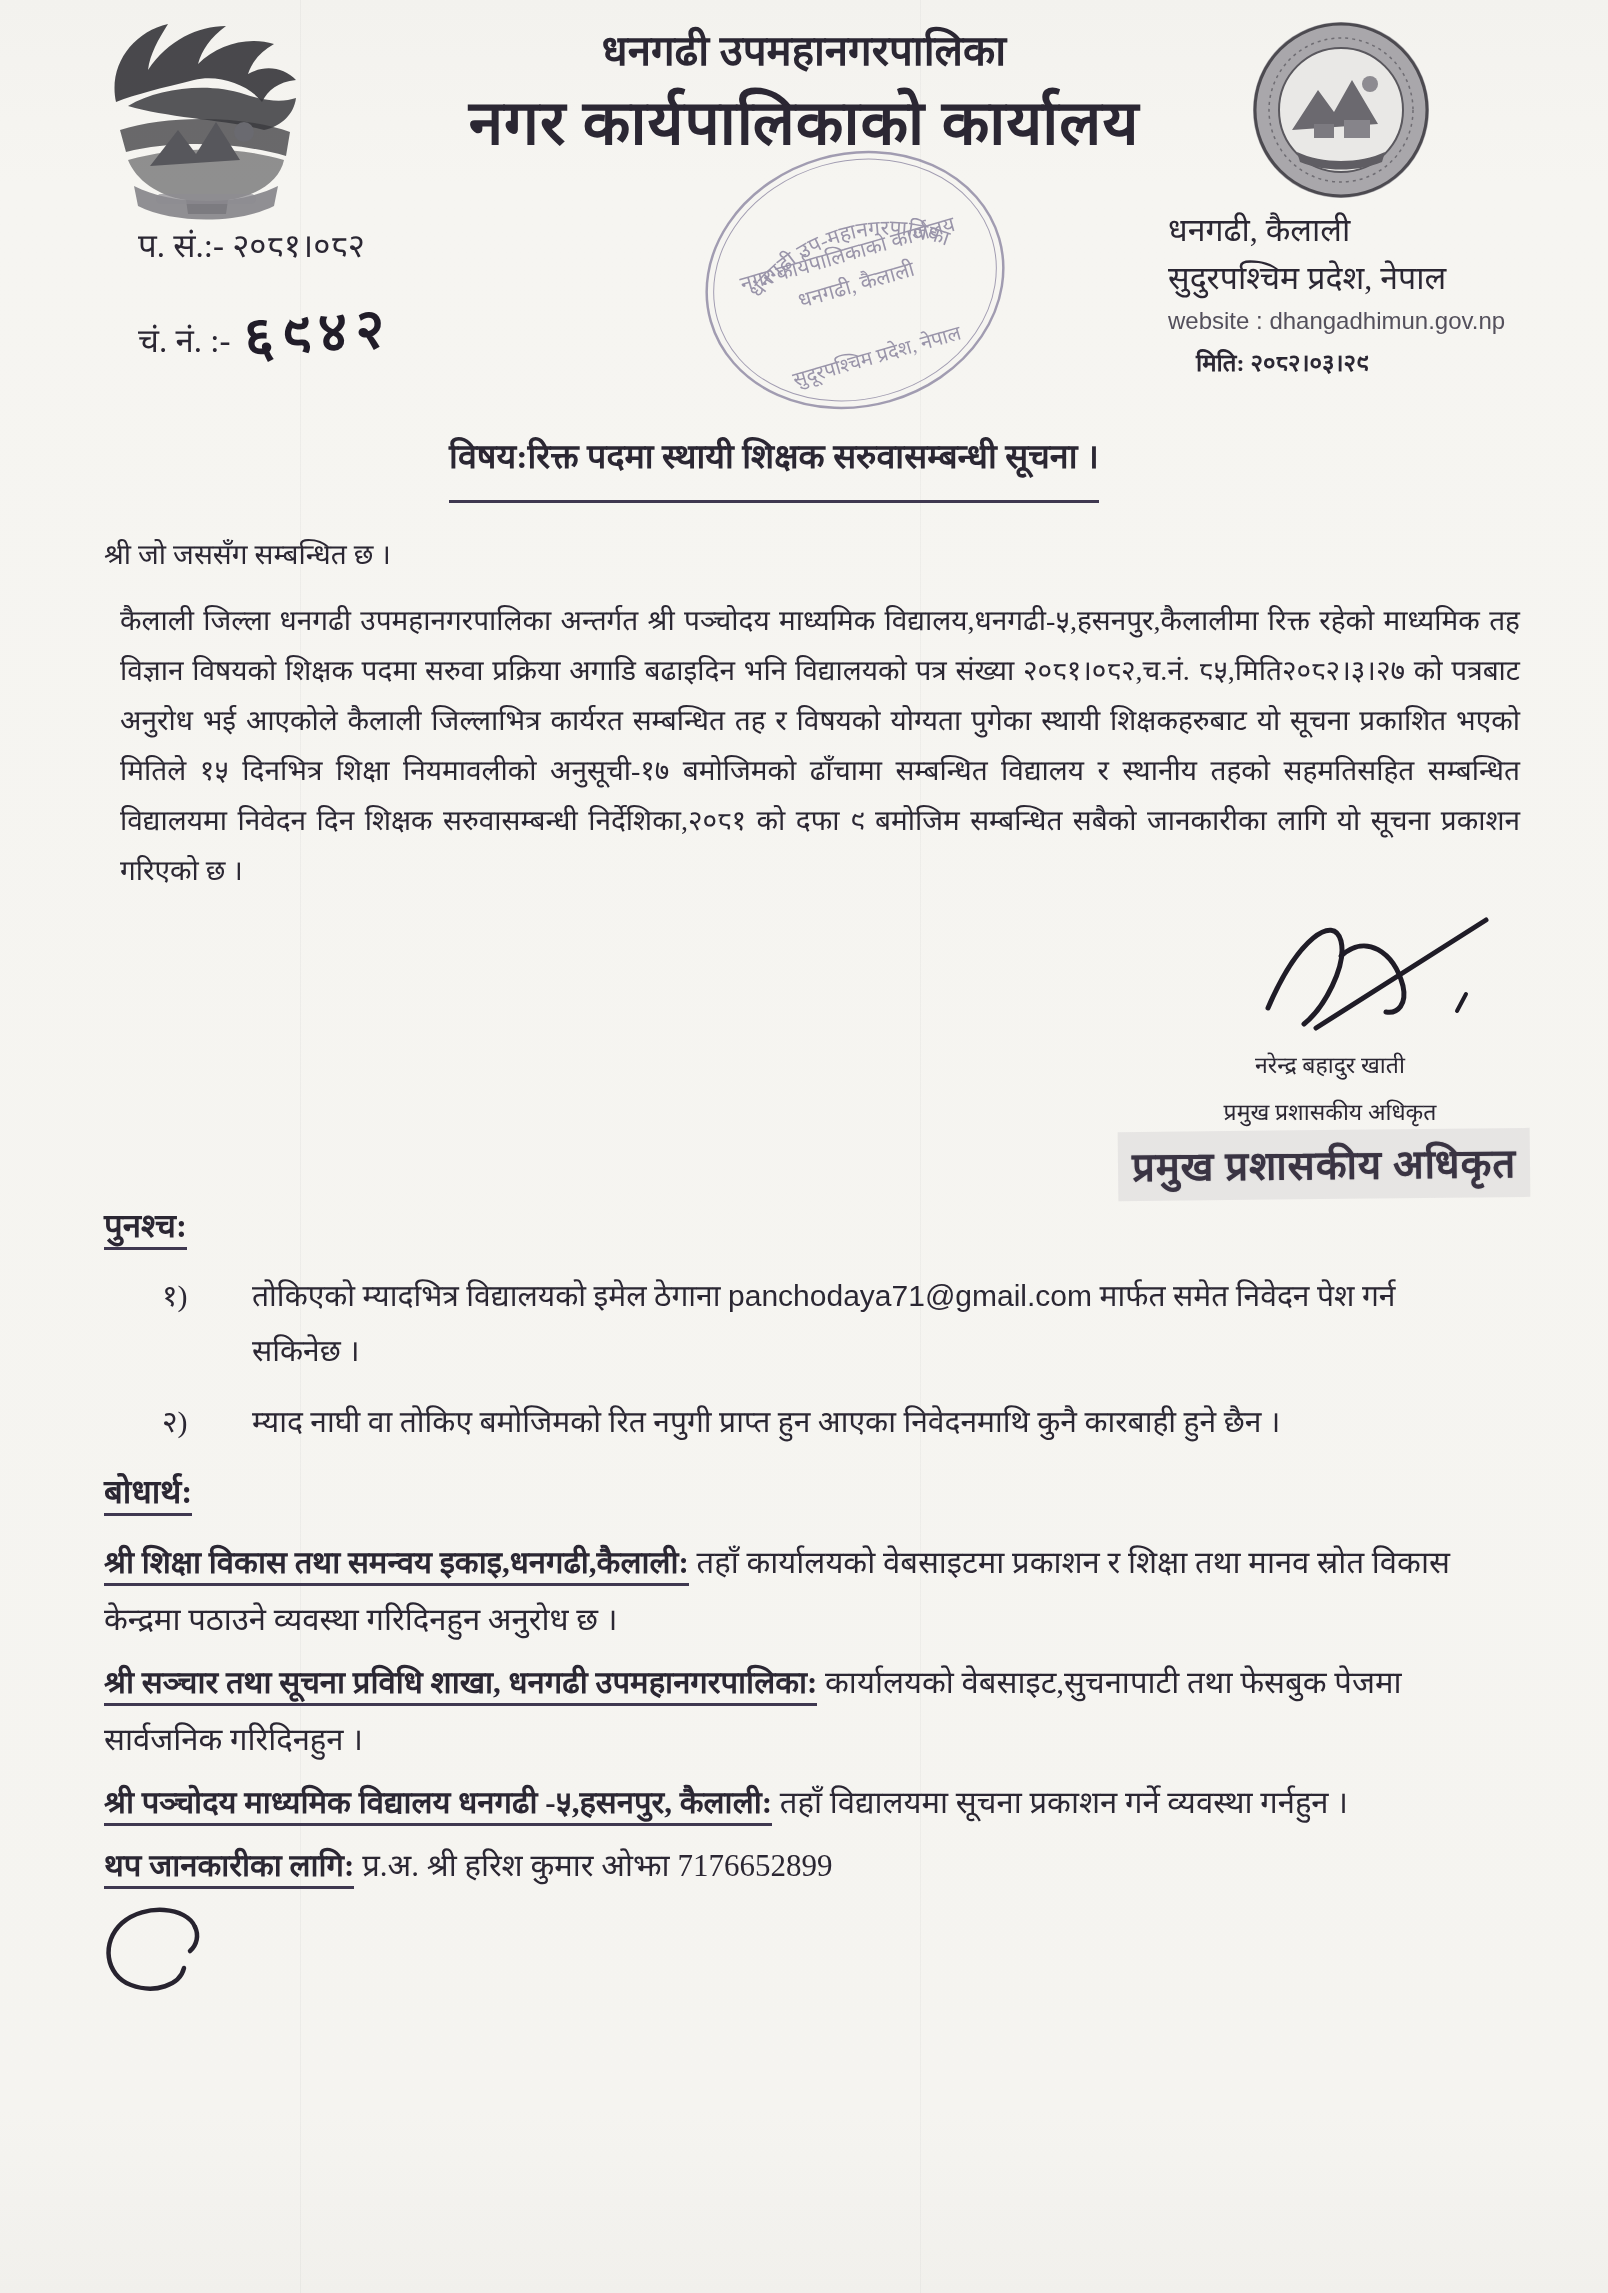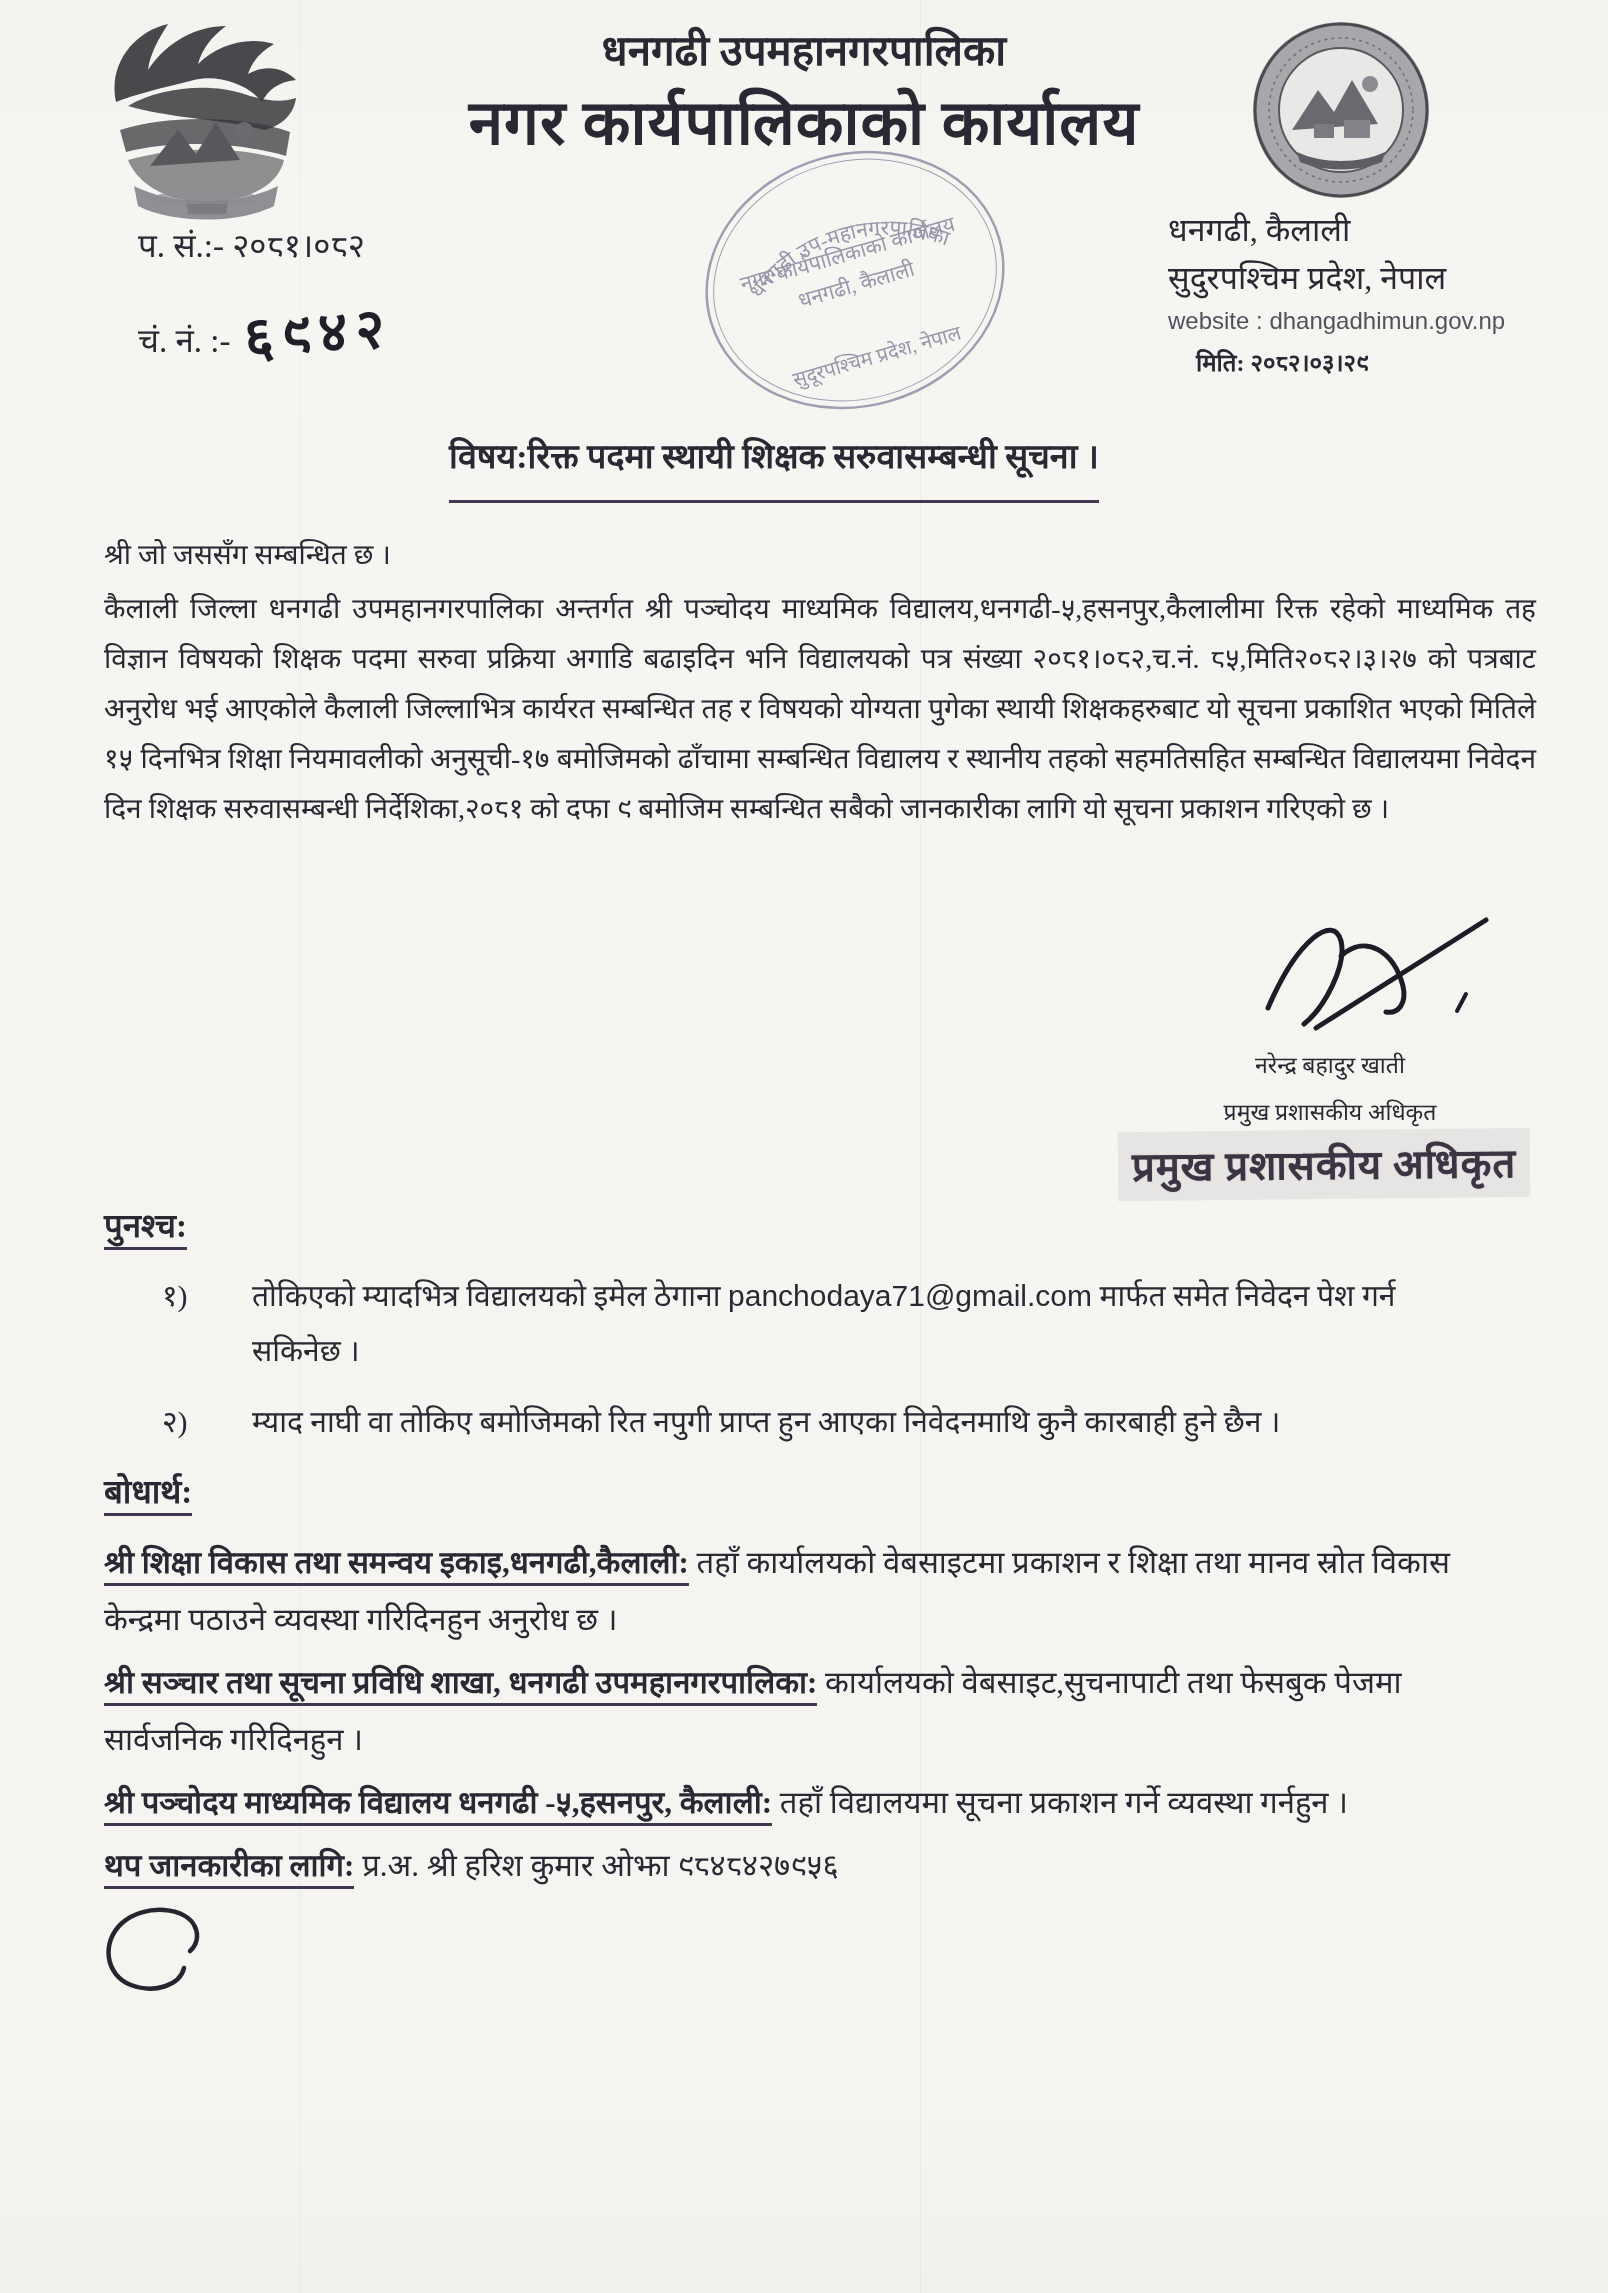--- a/index.html
+++ b/index.html
@@ -34,7 +34,7 @@
   
   .body-block{left:104px;top:530px;width:1432px;font-size:28px;line-height:50px;}
   .salutation{margin:0 0 4px 0;}
-  .para{margin:0;text-align:justify;}
+  .para{margin:16px;text-align:justify;}
   
   .signature-scribble{left:1228px;top:908px;width:275px;height:135px;}
   .signer{left:1140px;top:1042px;width:380px;text-align:center;font-size:23px;line-height:47px;}

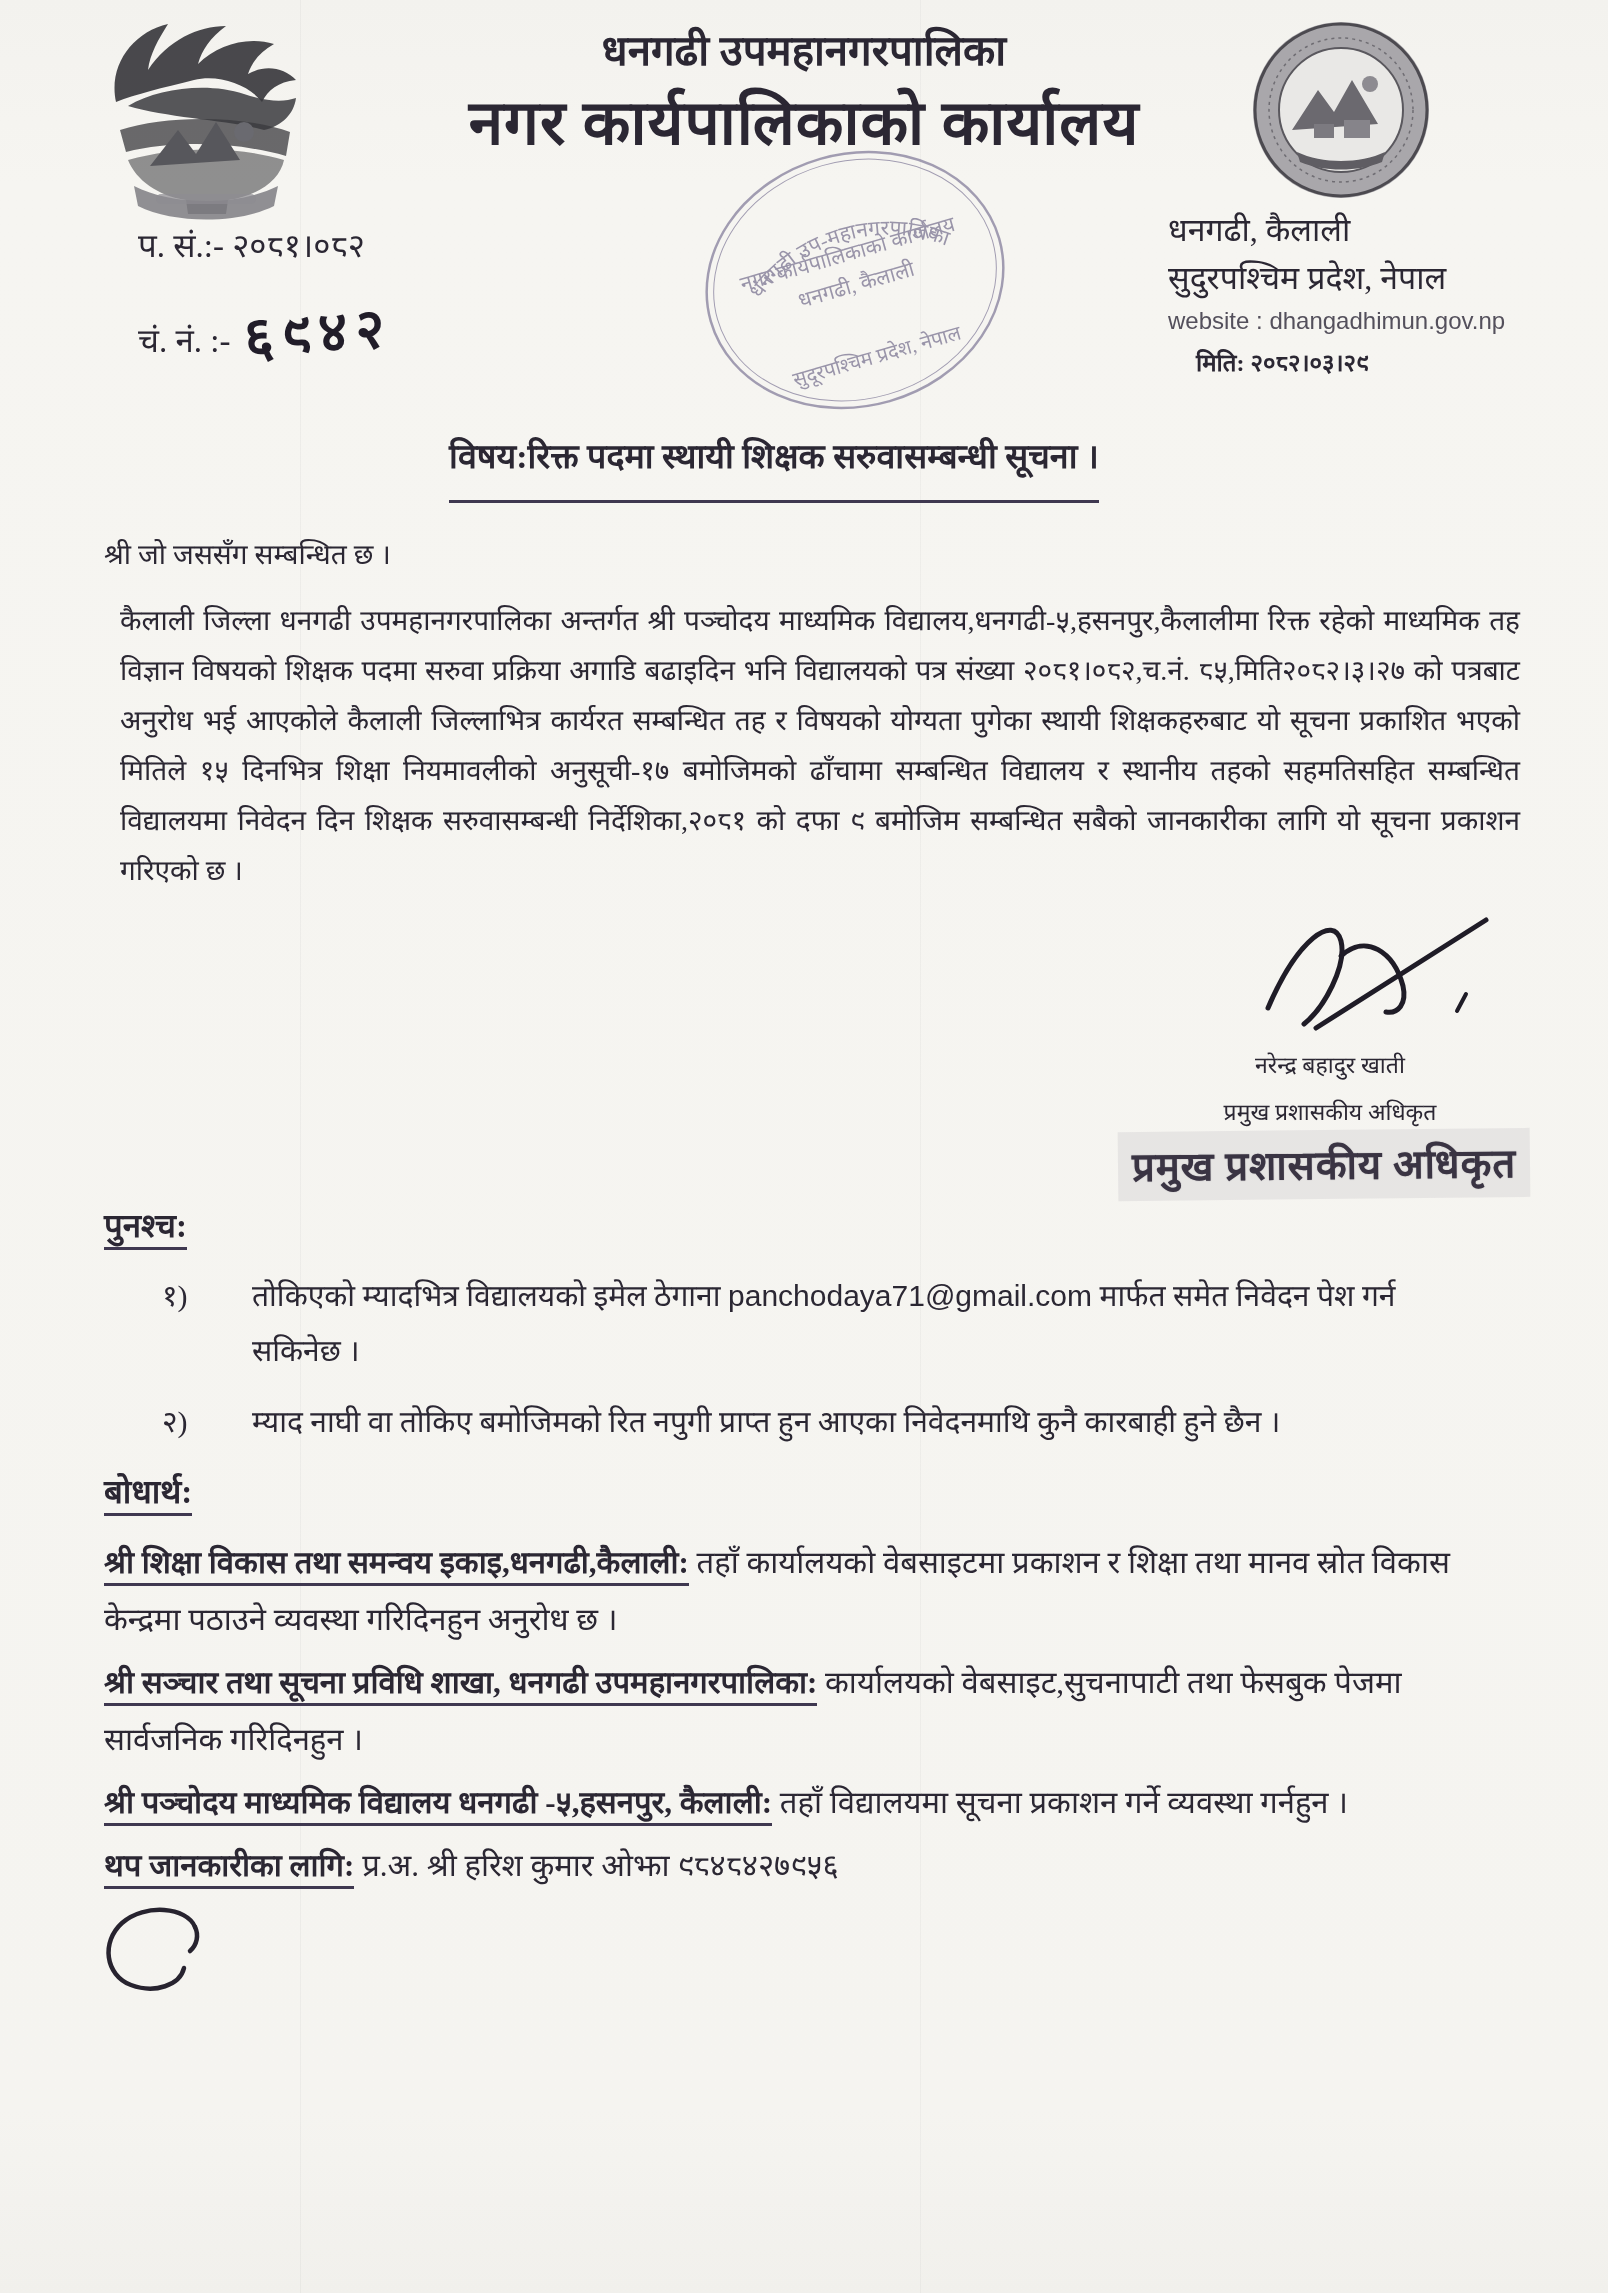--- a/index.html
+++ b/index.html
@@ -168,7 +168,7 @@
     <p><span class="blabel">श्री शिक्षा विकास तथा समन्वय इकाइ,धनगढी,कैलाली:</span><span> तहाँ कार्यालयको वेबसाइटमा प्रकाशन र शिक्षा तथा मानव स्रोत विकास केन्द्रमा पठाउने व्यवस्था गरिदिनहुन अनुरोध छ ।</span></p>
     <p><span class="blabel">श्री सञ्चार तथा सूचना प्रविधि शाखा, धनगढी उपमहानगरपालिका:</span><span> कार्यालयको वेबसाइट,सुचनापाटी तथा फेसबुक पेजमा सार्वजनिक गरिदिनहुन ।</span></p>
     <p><span class="blabel">श्री पञ्चोदय माध्यमिक विद्यालय धनगढी -५,हसनपुर, कैलाली:</span><span> तहाँ विद्यालयमा सूचना प्रकाशन गर्ने व्यवस्था गर्नहुन ।</span></p>
-    <p class="footer-line"><span class="blabel">थप जानकारीका लागि:</span><span> प्र.अ. श्री हरिश कुमार ओझा ९८४८४२७९५६</span></p>
+    <p class="footer-line"><span class="blabel">थप जानकारीका लागि:</span><span> प्र.अ. श्री हरिश कुमार ओझा 7176652899</span></p>
   </div>
 
   <div class="abs bottom-scribble">

